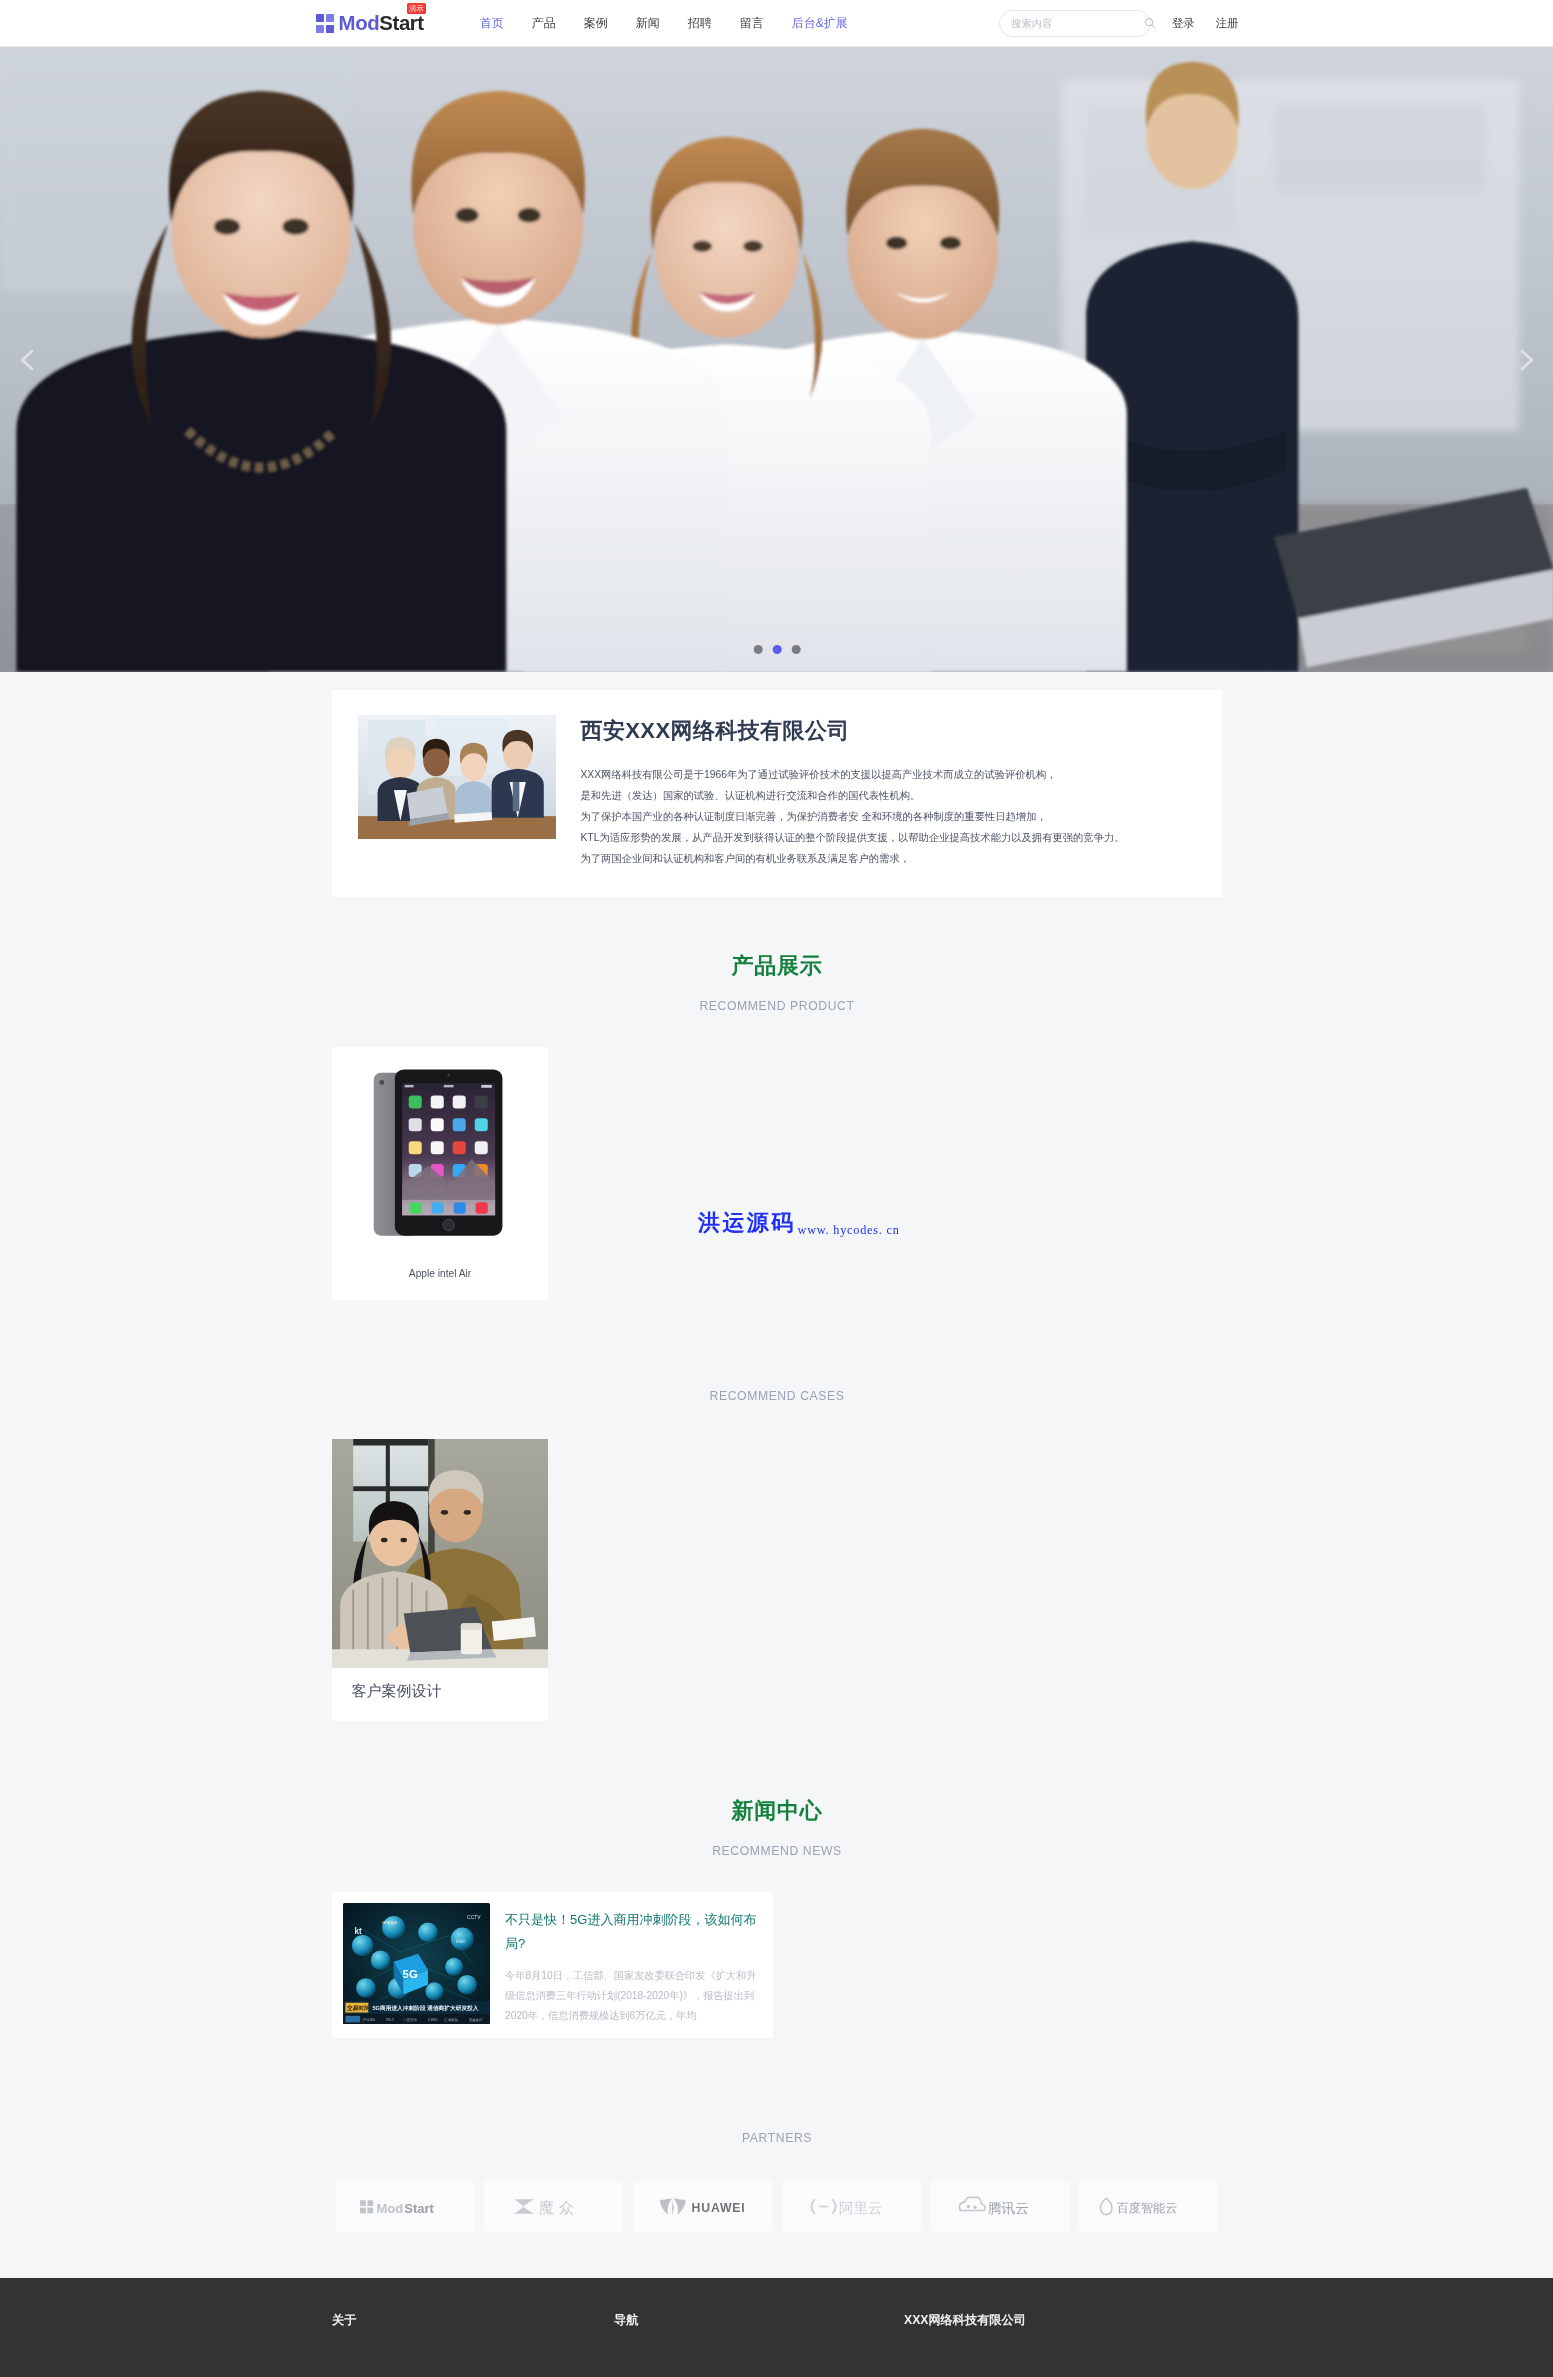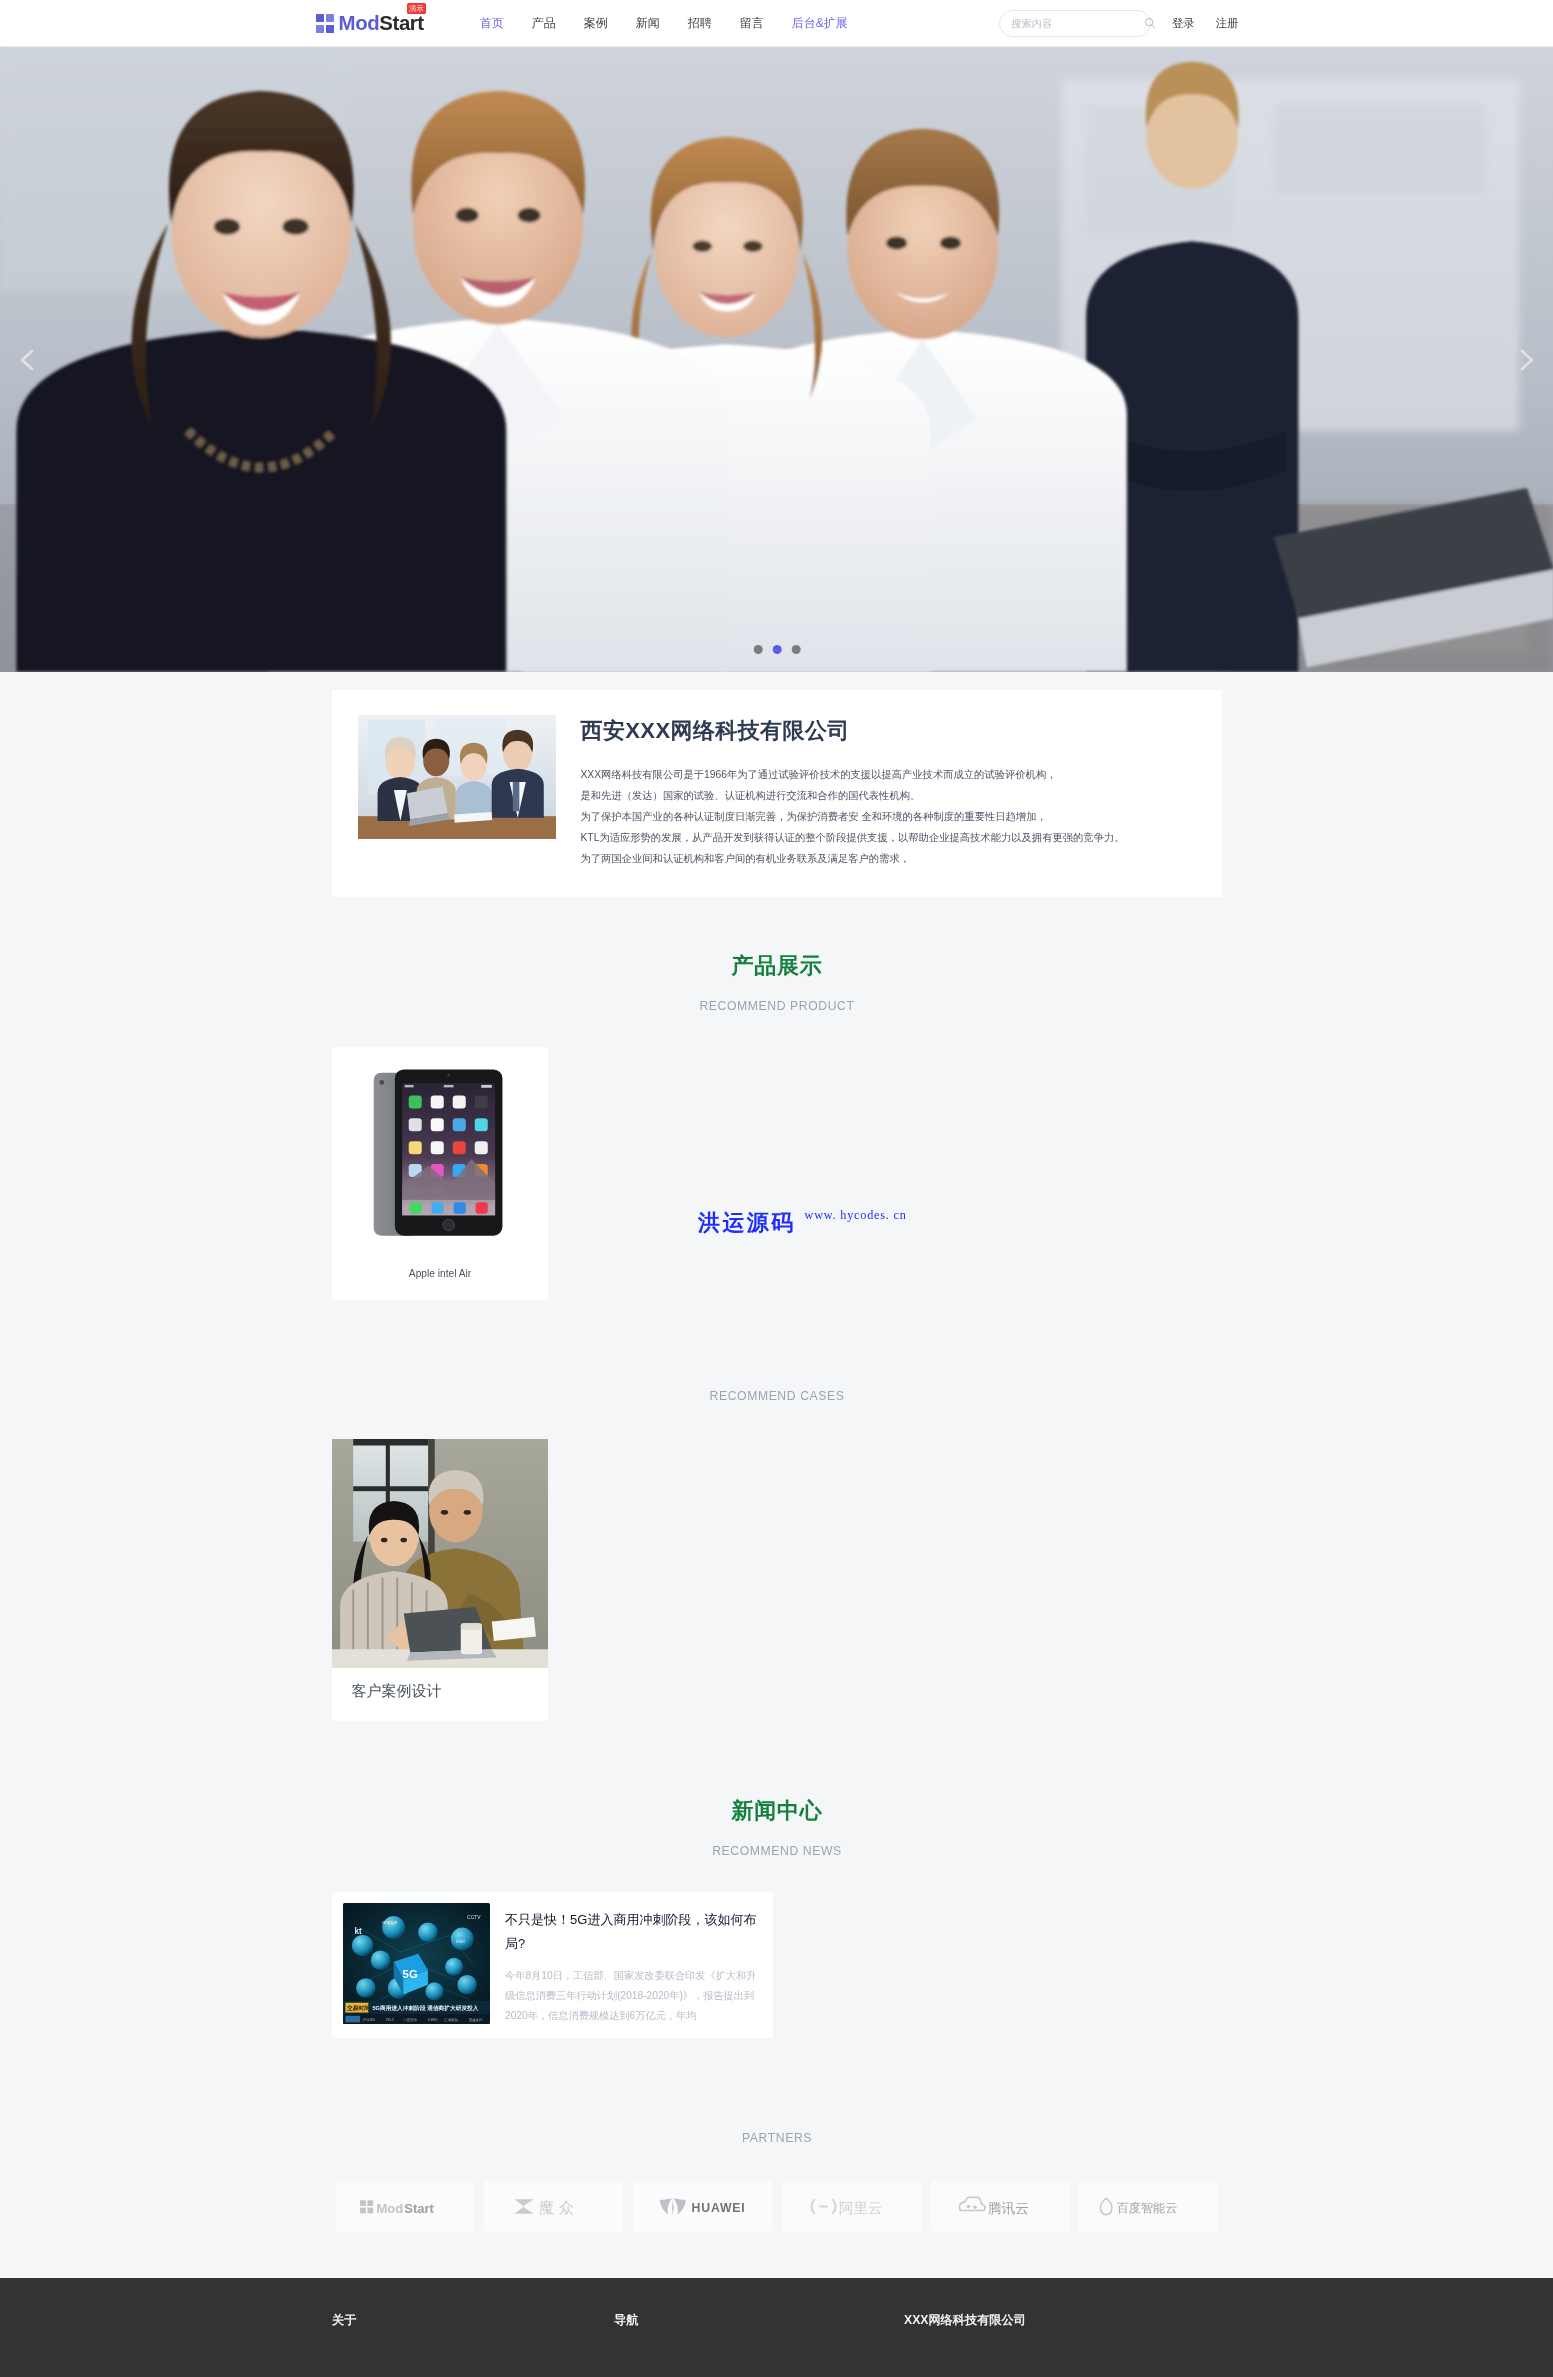--- a/index.html
+++ b/index.html
@@ -146,7 +146,7 @@
 
   
   .watermark {
-    position: absolute; display: flex; align-items: flex-start; gap: 9px;
+    position: absolute; display: flex; align-items: flex-end; gap: 2px;
     pointer-events: none; user-select: none;
   }
   .wm-cn { font-size: 22px; color: #1f2ff5; font-weight: bold; letter-spacing: 2.4px; font-family: "DejaVu Sans", sans-serif; }

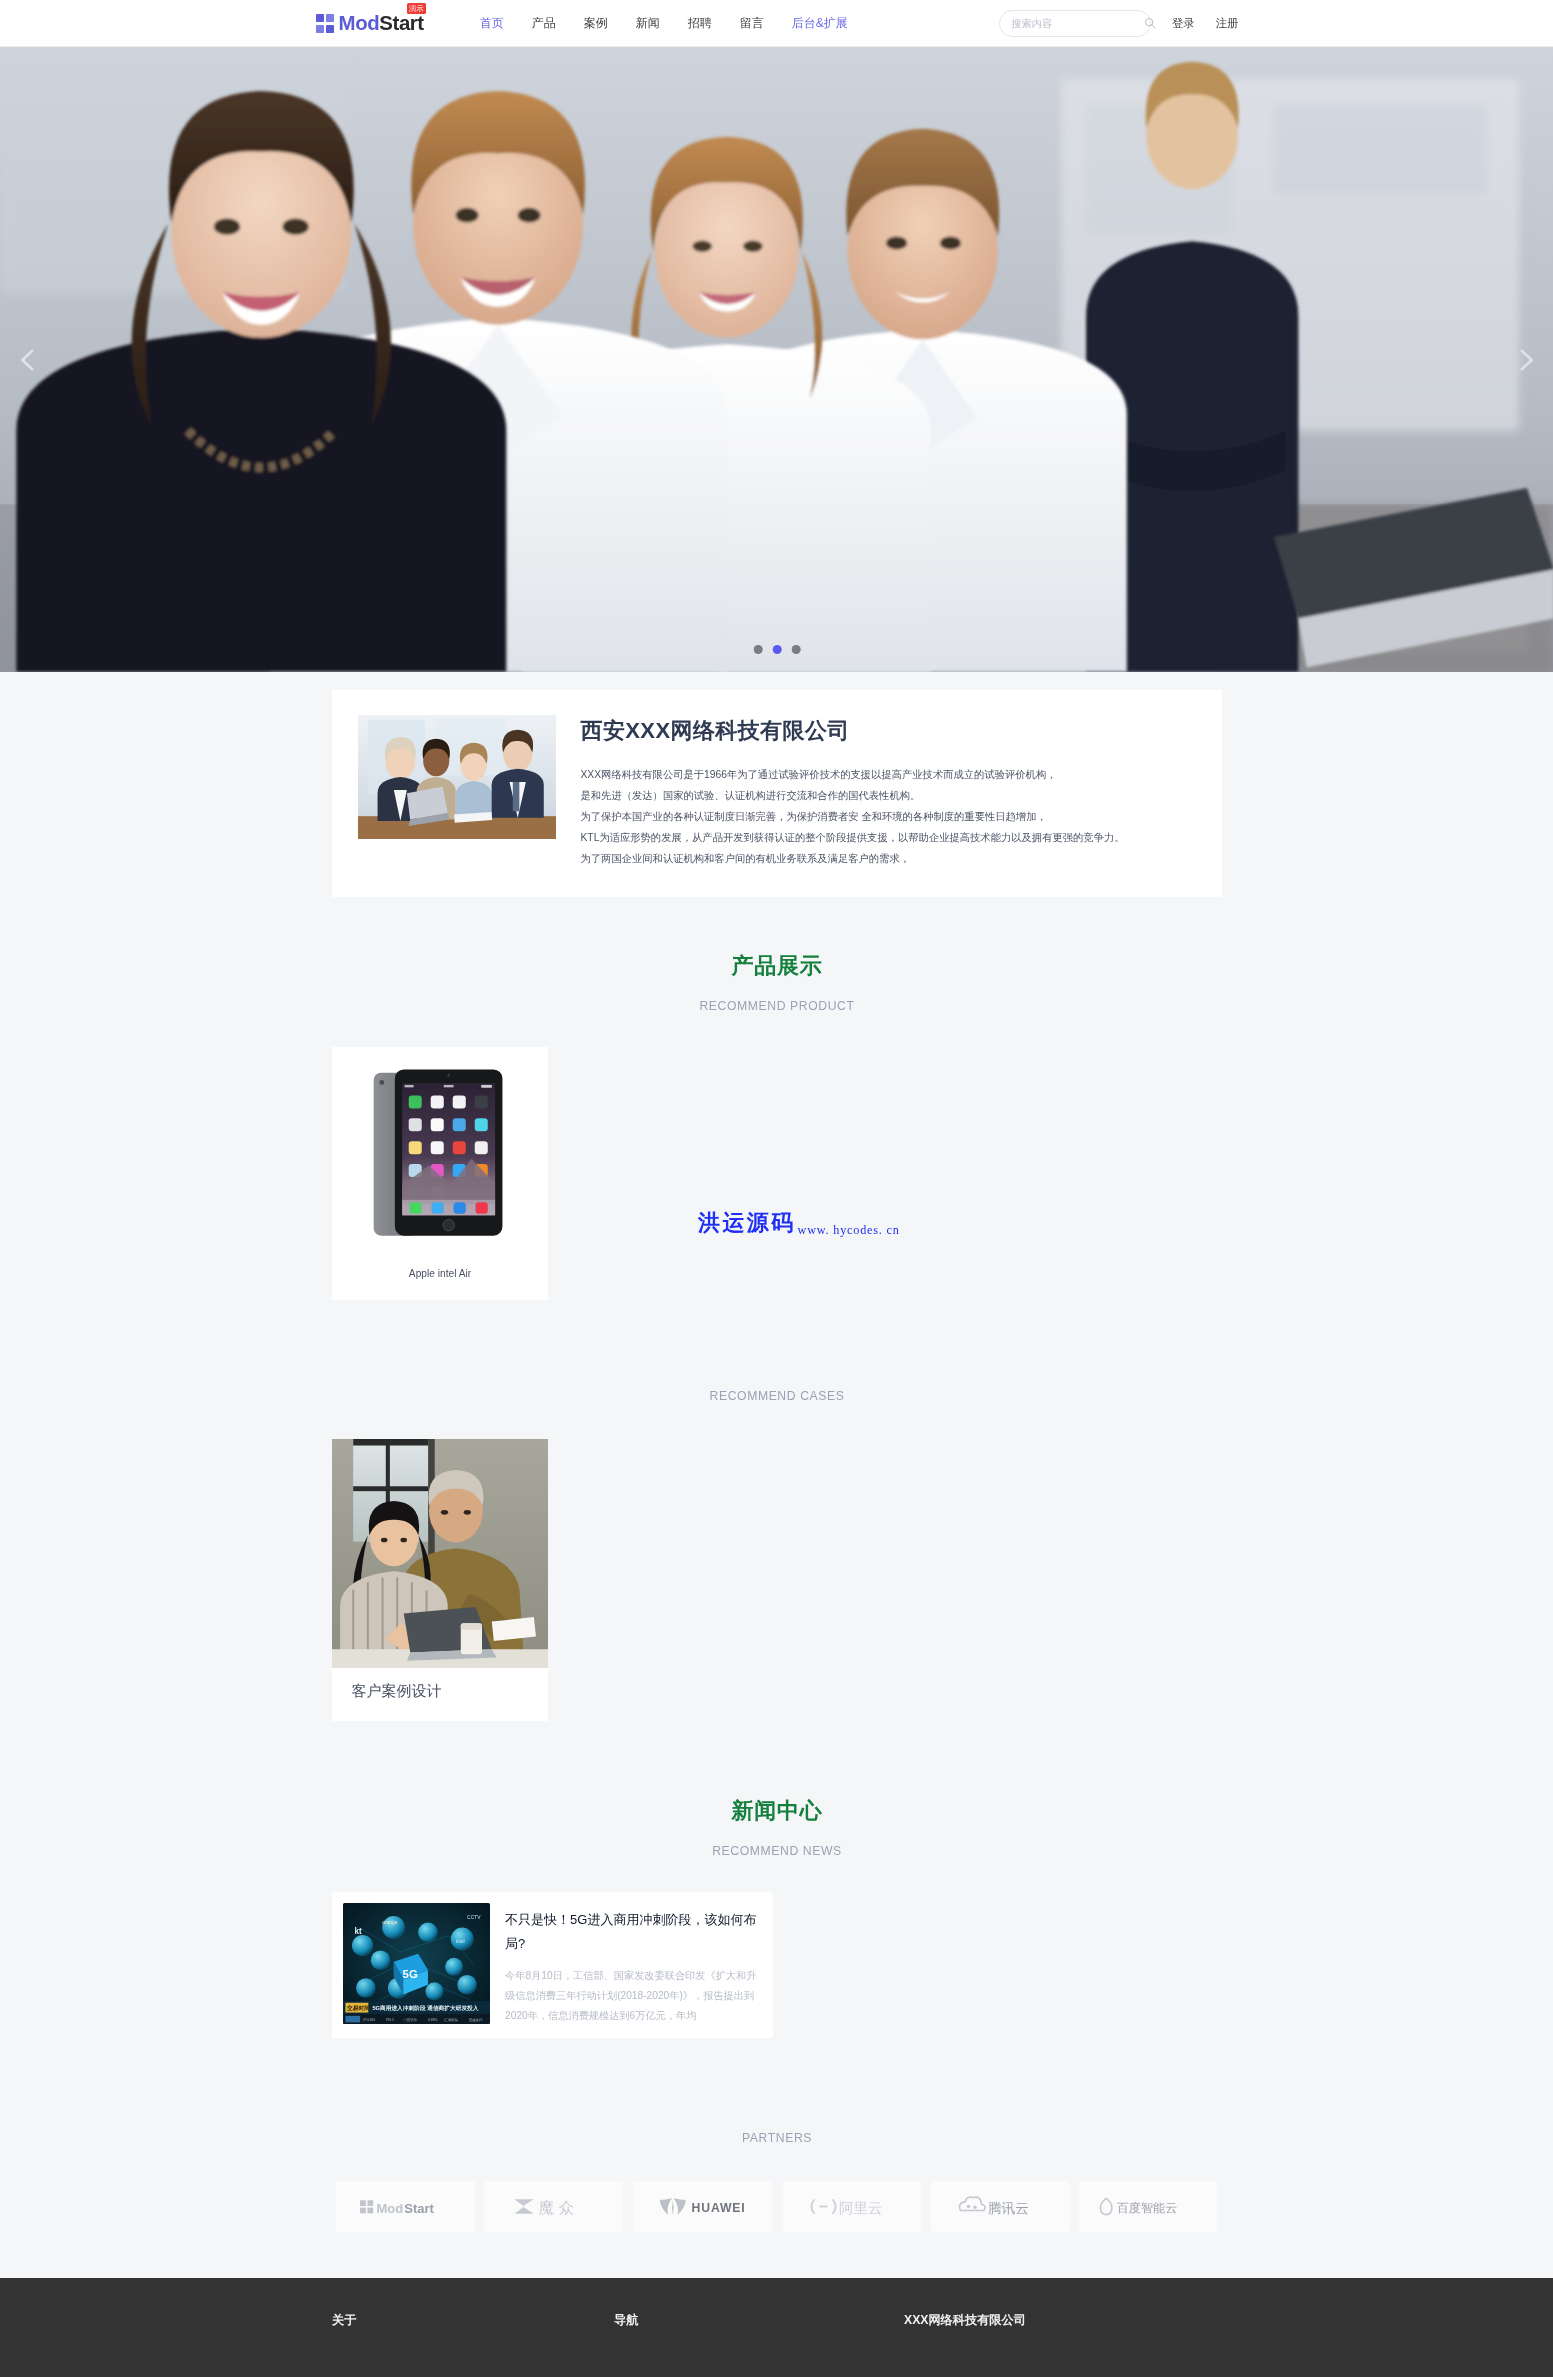--- a/index.html
+++ b/index.html
@@ -123,7 +123,7 @@
   }
   .ncard .thumb { width: 147px; height: 121px; flex: 0 0 auto; overflow: hidden; border-radius: 1.6px; }
   .ncard .ntext { flex: 1; padding-top: 4.1px; }
-  .ncard .ntitle { font-size: 13px; color: #0f172a; line-height: 24.5px; font-weight: 500; }
+  .ncard .ntitle { font-size: 13px; color: #0f766e; line-height: 24.5px; font-weight: 500; }
   .ncard .ndesc { font-size: 10.2px; color: #b4bac6; line-height: 20.4px; margin-top: 9px; }
 
   

